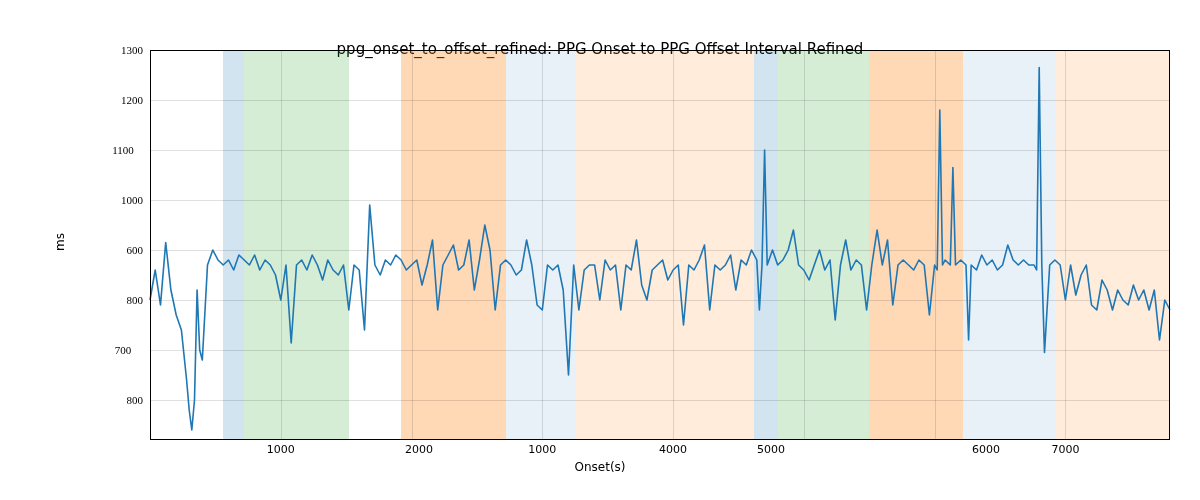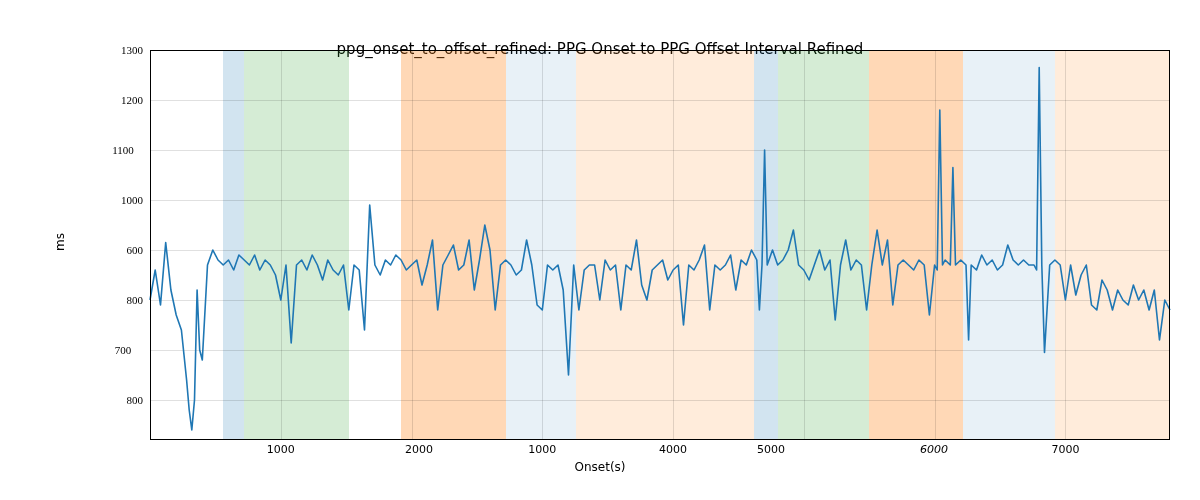--- a/index.html
+++ b/index.html
@@ -130,7 +130,7 @@
   <div class="tick-x" style="left:542.3px;">1000</div>
   <div class="tick-x" style="left:673.1px;text-align:center;">4000</div>
   <div class="tick-x" style="left:761px;margin-left:10px;">5000</div>
-  <div class="tick-x" style="left:934px;font-style:italic;">6000</div>
+  <div class="tick-x" style="left:986px;">6000</div>
   <div class="tick-x" style="left:1065.4px;">7000</div>
 
   <div class="plot-area">

